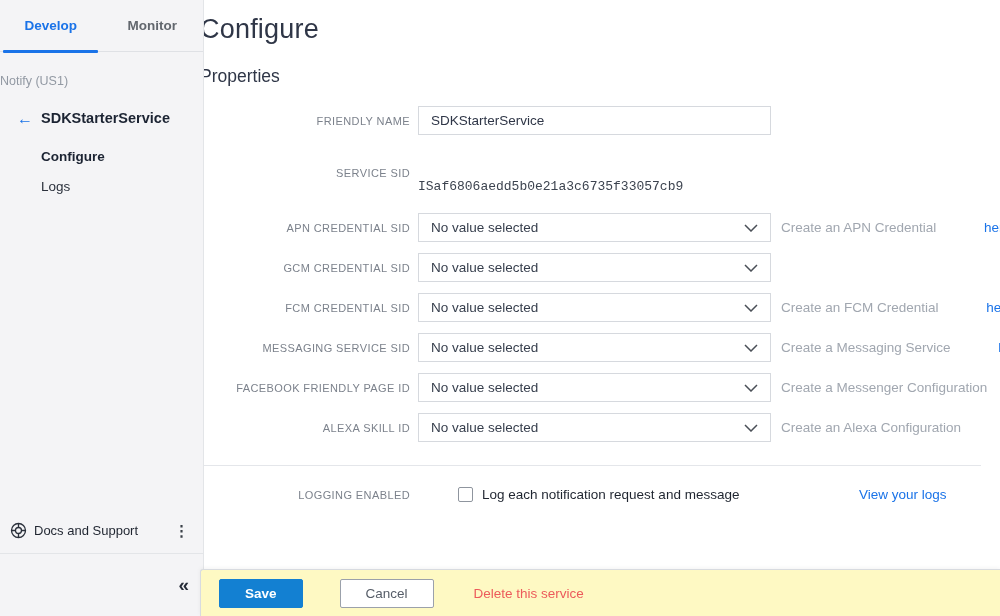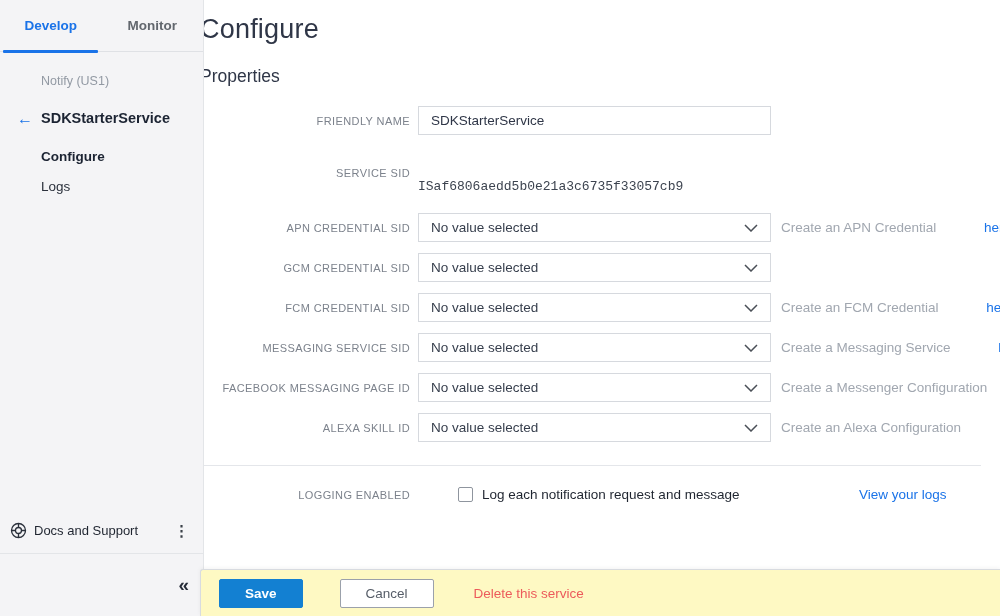--- a/index.html
+++ b/index.html
@@ -15,7 +15,7 @@
   .tab.active { color:#1a73e8; }
   .tab.active::after { content:""; position:absolute; left:3px; right:4px;
          bottom:-2px; height:3px; background:#1a73e8; border-radius:1px; }
-  .side-section-label { margin-top:22px; padding-left:41px; font-size:12.5px;
+  .side-section-label { margin-top:22px; font-size:12.5px;
          color:#9299a3; }
   .service-row { margin-top:22px; position:relative; }
   .back-arrow { position:absolute; left:17px; top:0px; color:#1a73e8;

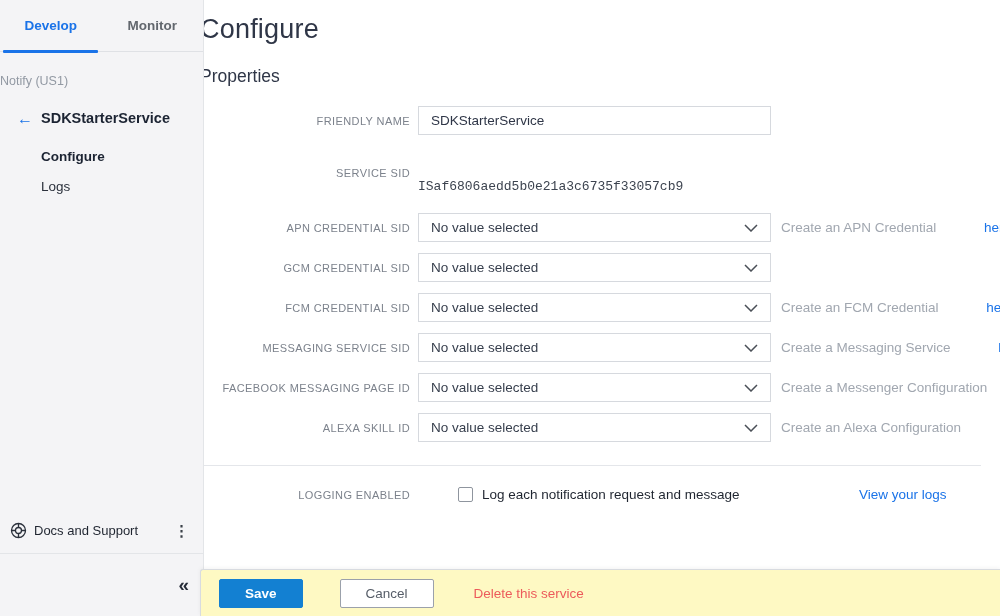--- a/index.html
+++ b/index.html
@@ -178,7 +178,7 @@
     </div>
 
     <div class="row">
-      <div class="row-label">FACEBOOK MESSAGING PAGE ID</div>
+      <div class="row-label">FACEBOOK FRIENDLY PAGE ID</div>
       <div class="select-box">
         <span class="select-value">No value selected</span>
         <svg width="14" height="8" viewBox="0 0 14 8">

